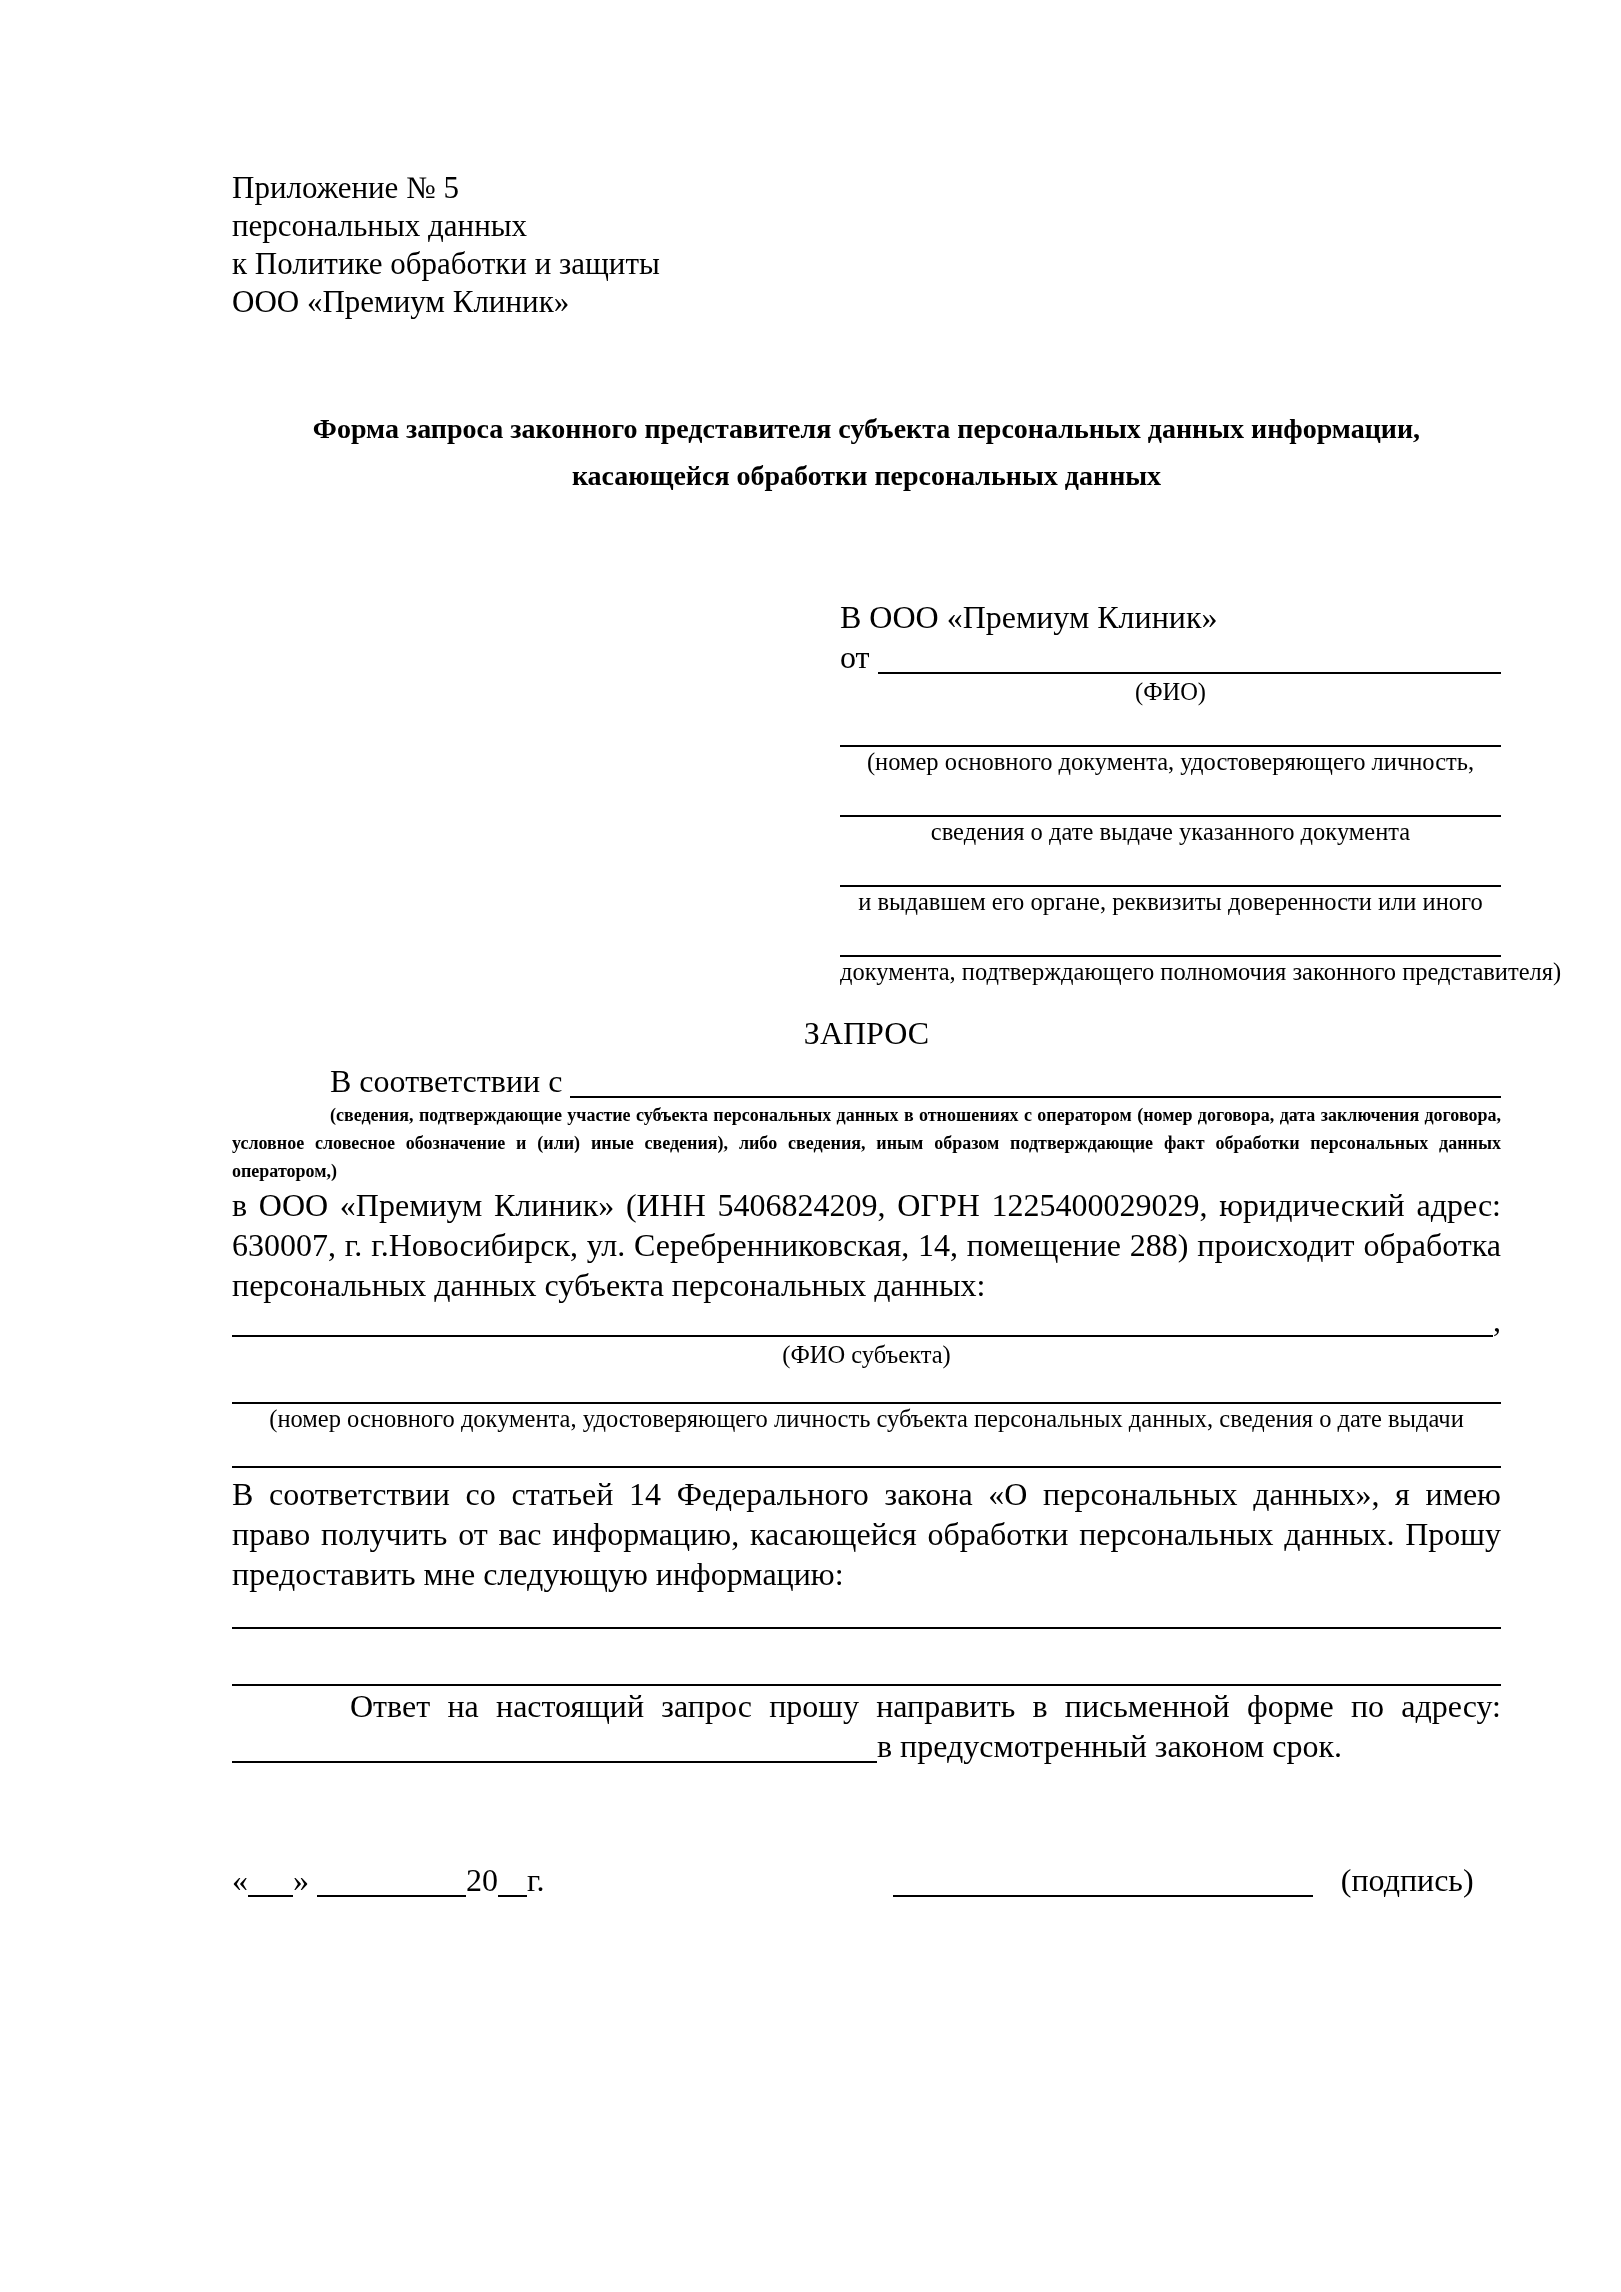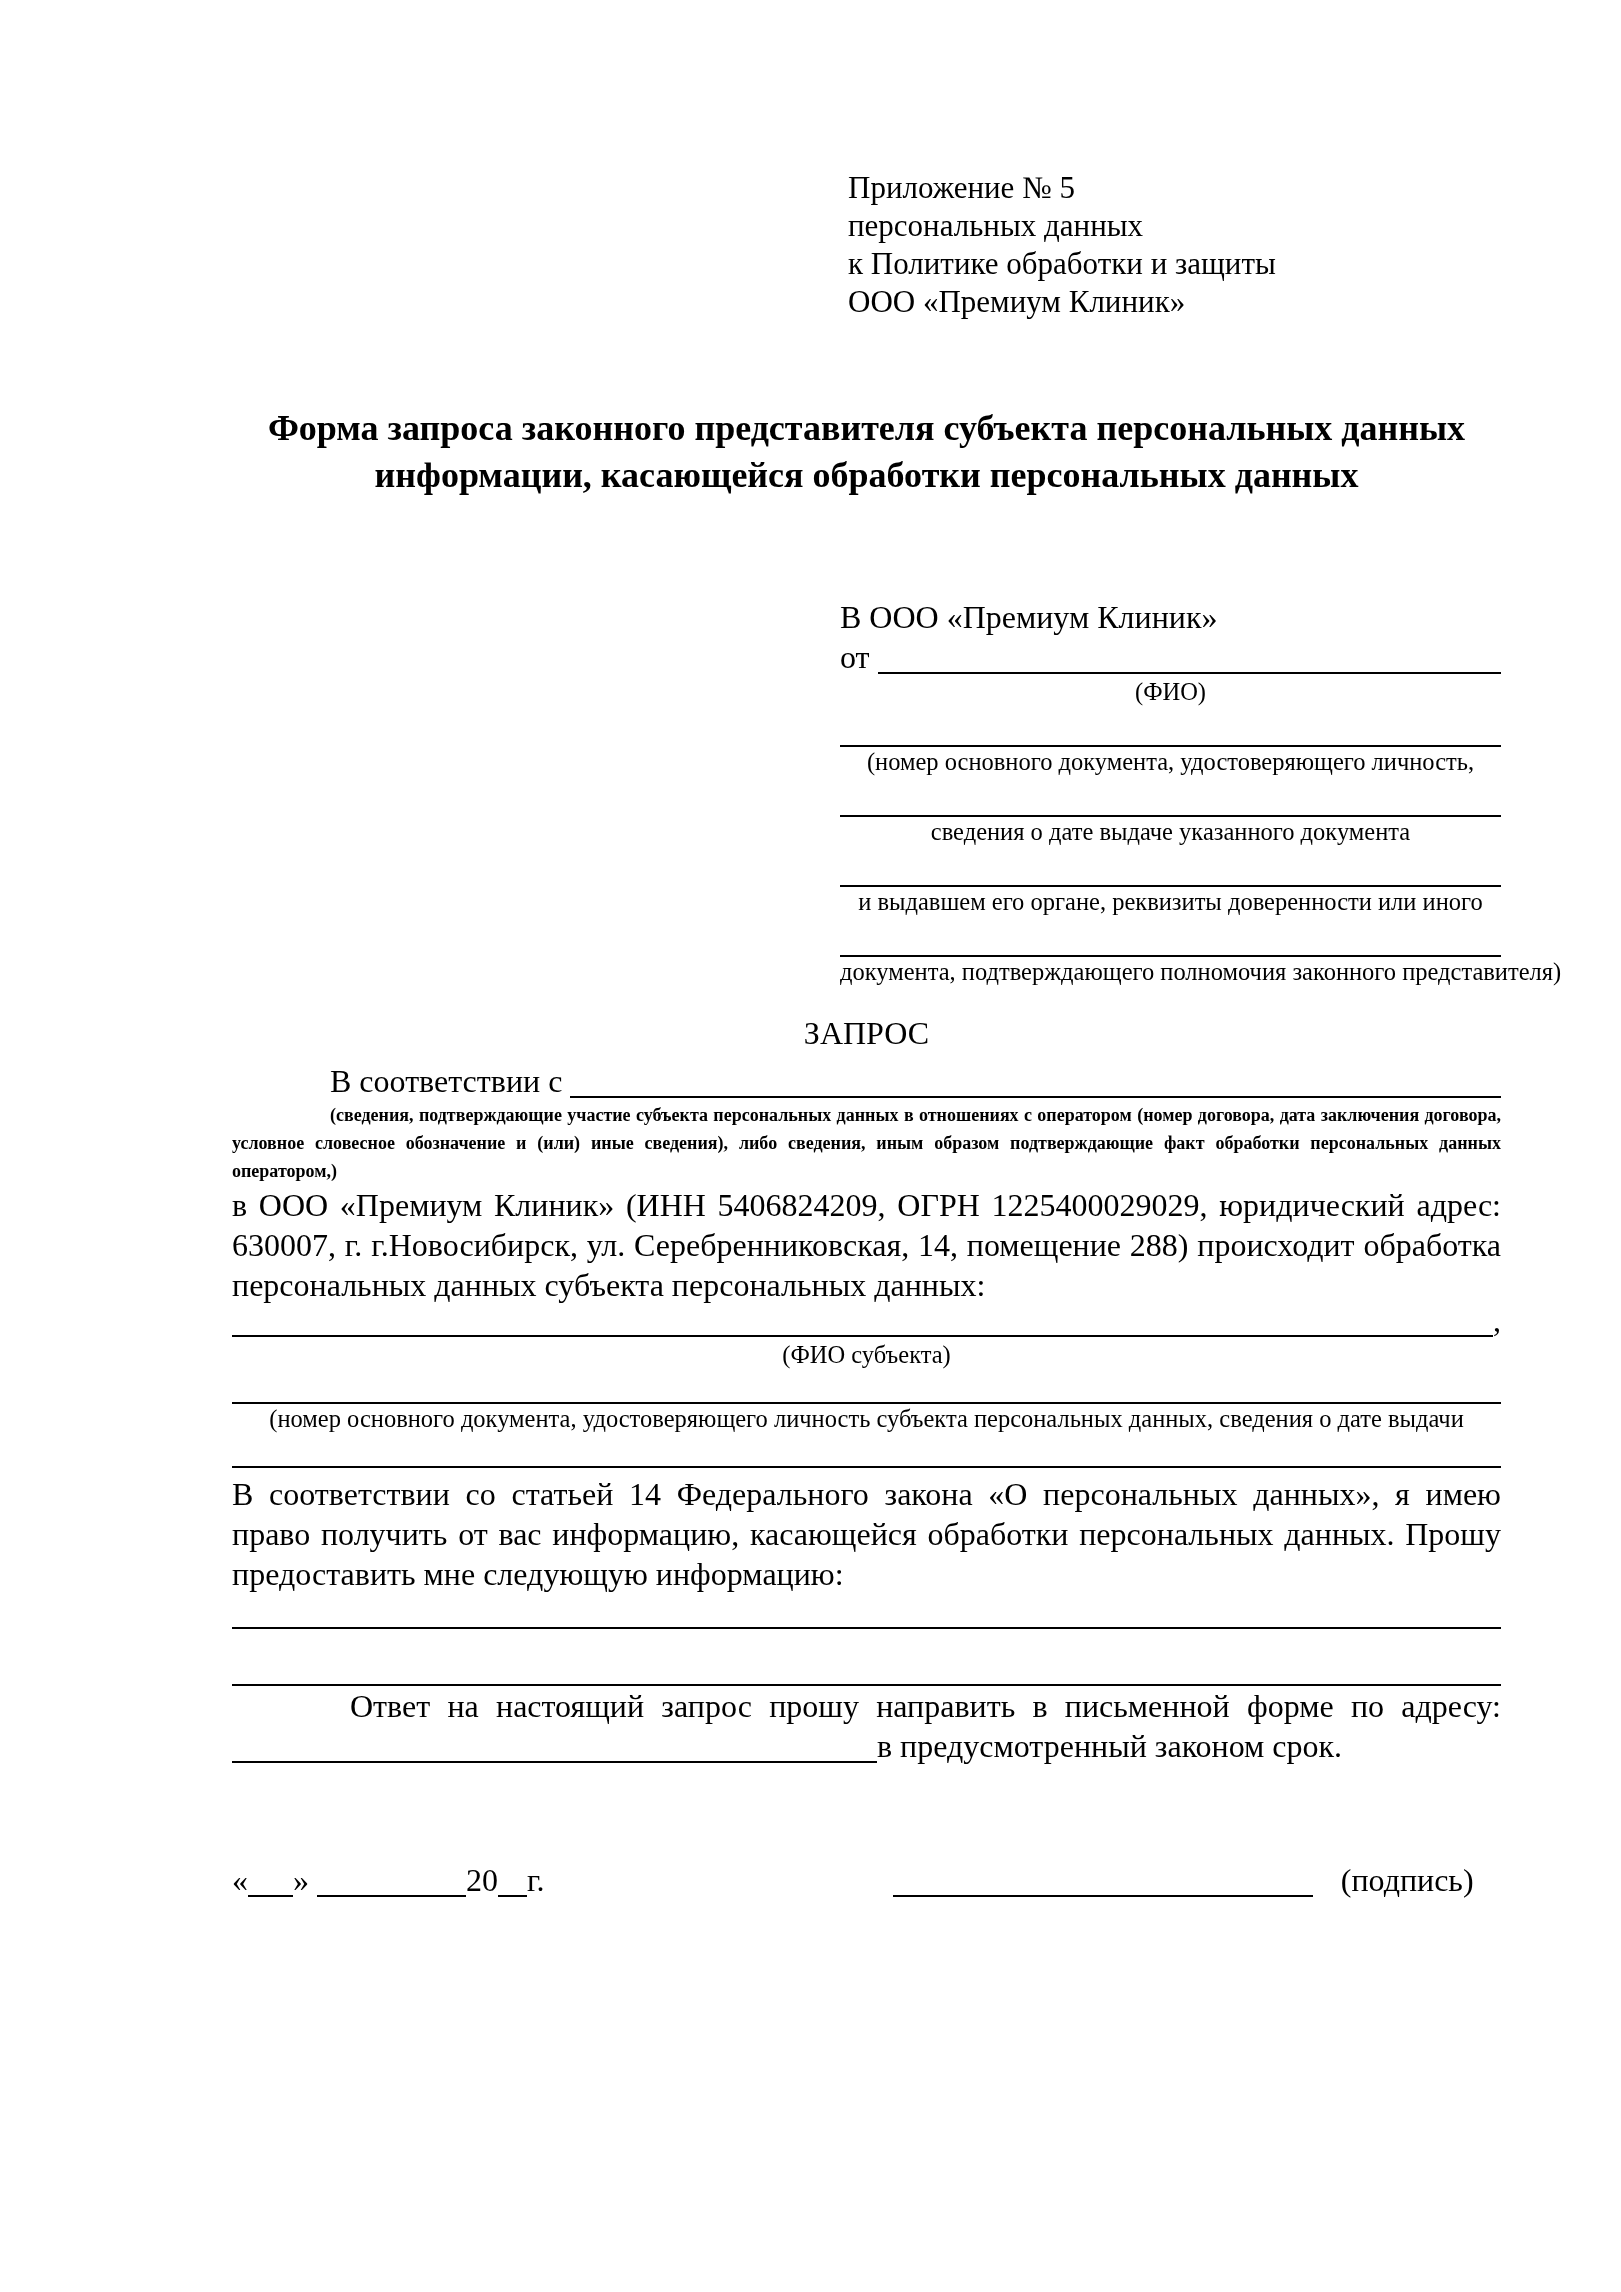--- a/index.html
+++ b/index.html
@@ -24,7 +24,6 @@
 
   
   .top-block {
-    margin-left: 616px;
     font-size: 31px;
     line-height: 38px;
     white-space: nowrap;

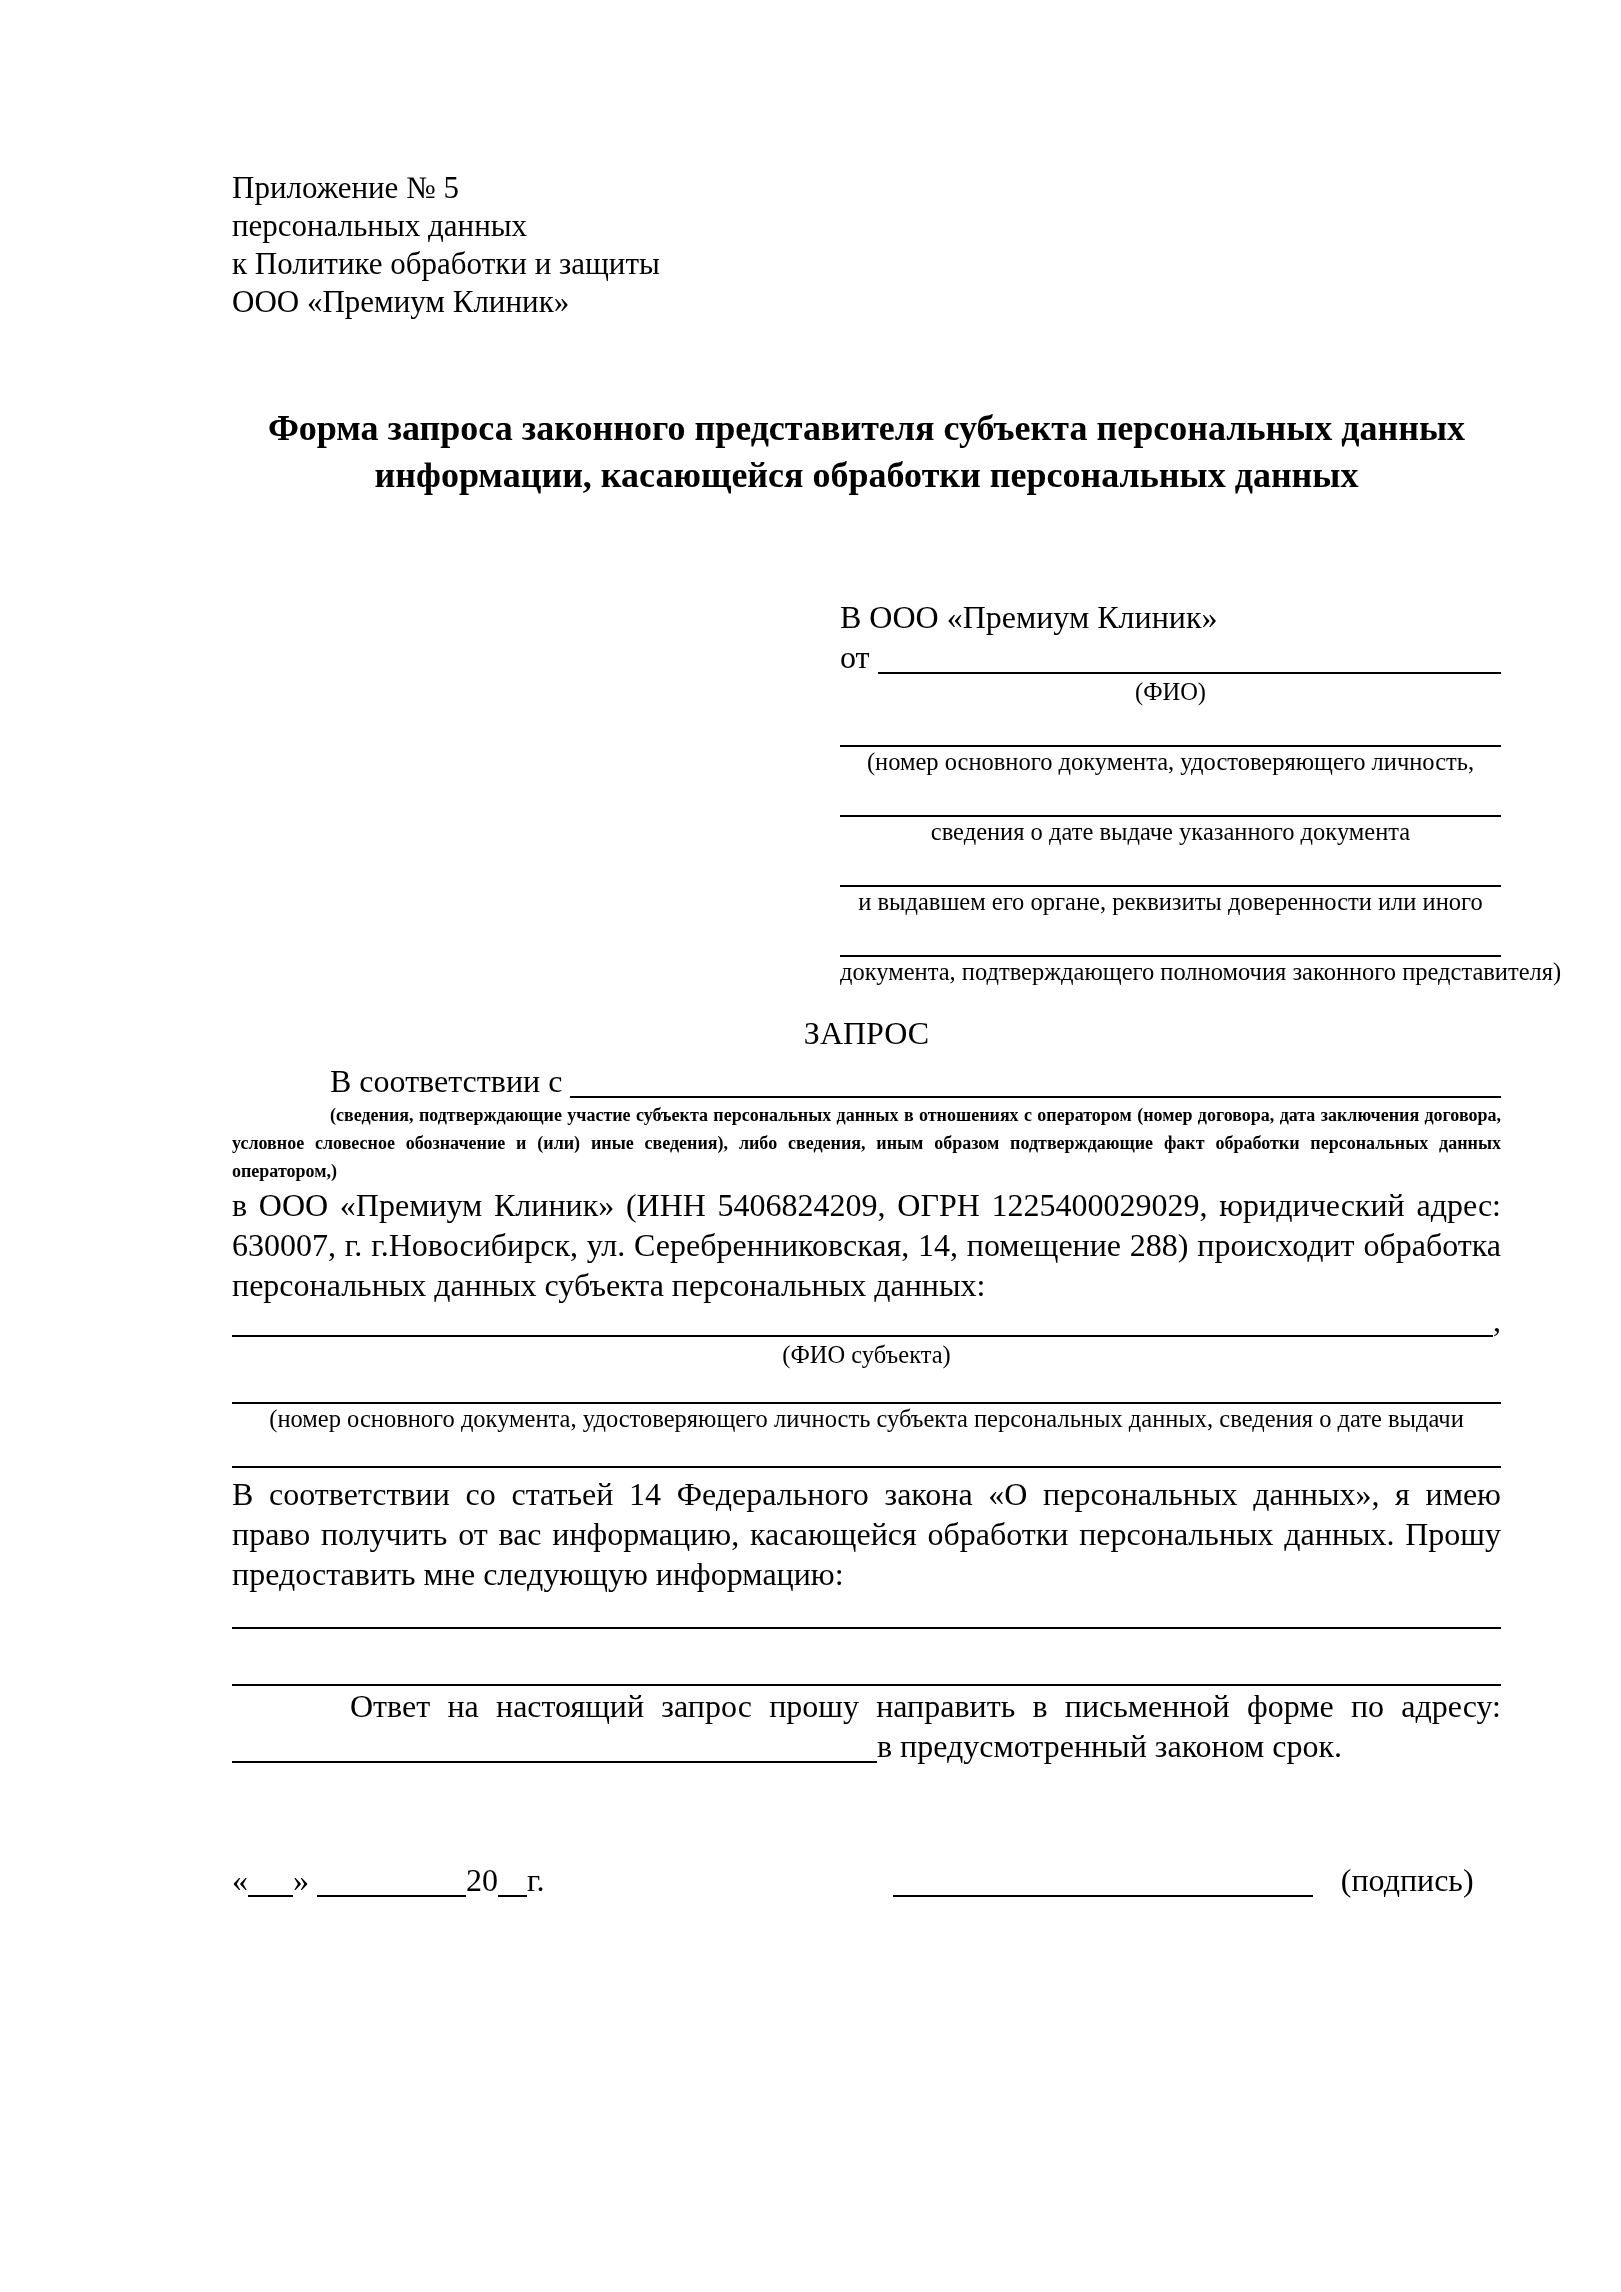--- a/index.html
+++ b/index.html
@@ -34,7 +34,7 @@
     margin-top: 84px;
     text-align: center;
     font-weight: bold;
-    font-size: 36px;
+    font-size: 28px;
     line-height: 47px;
   }
 

